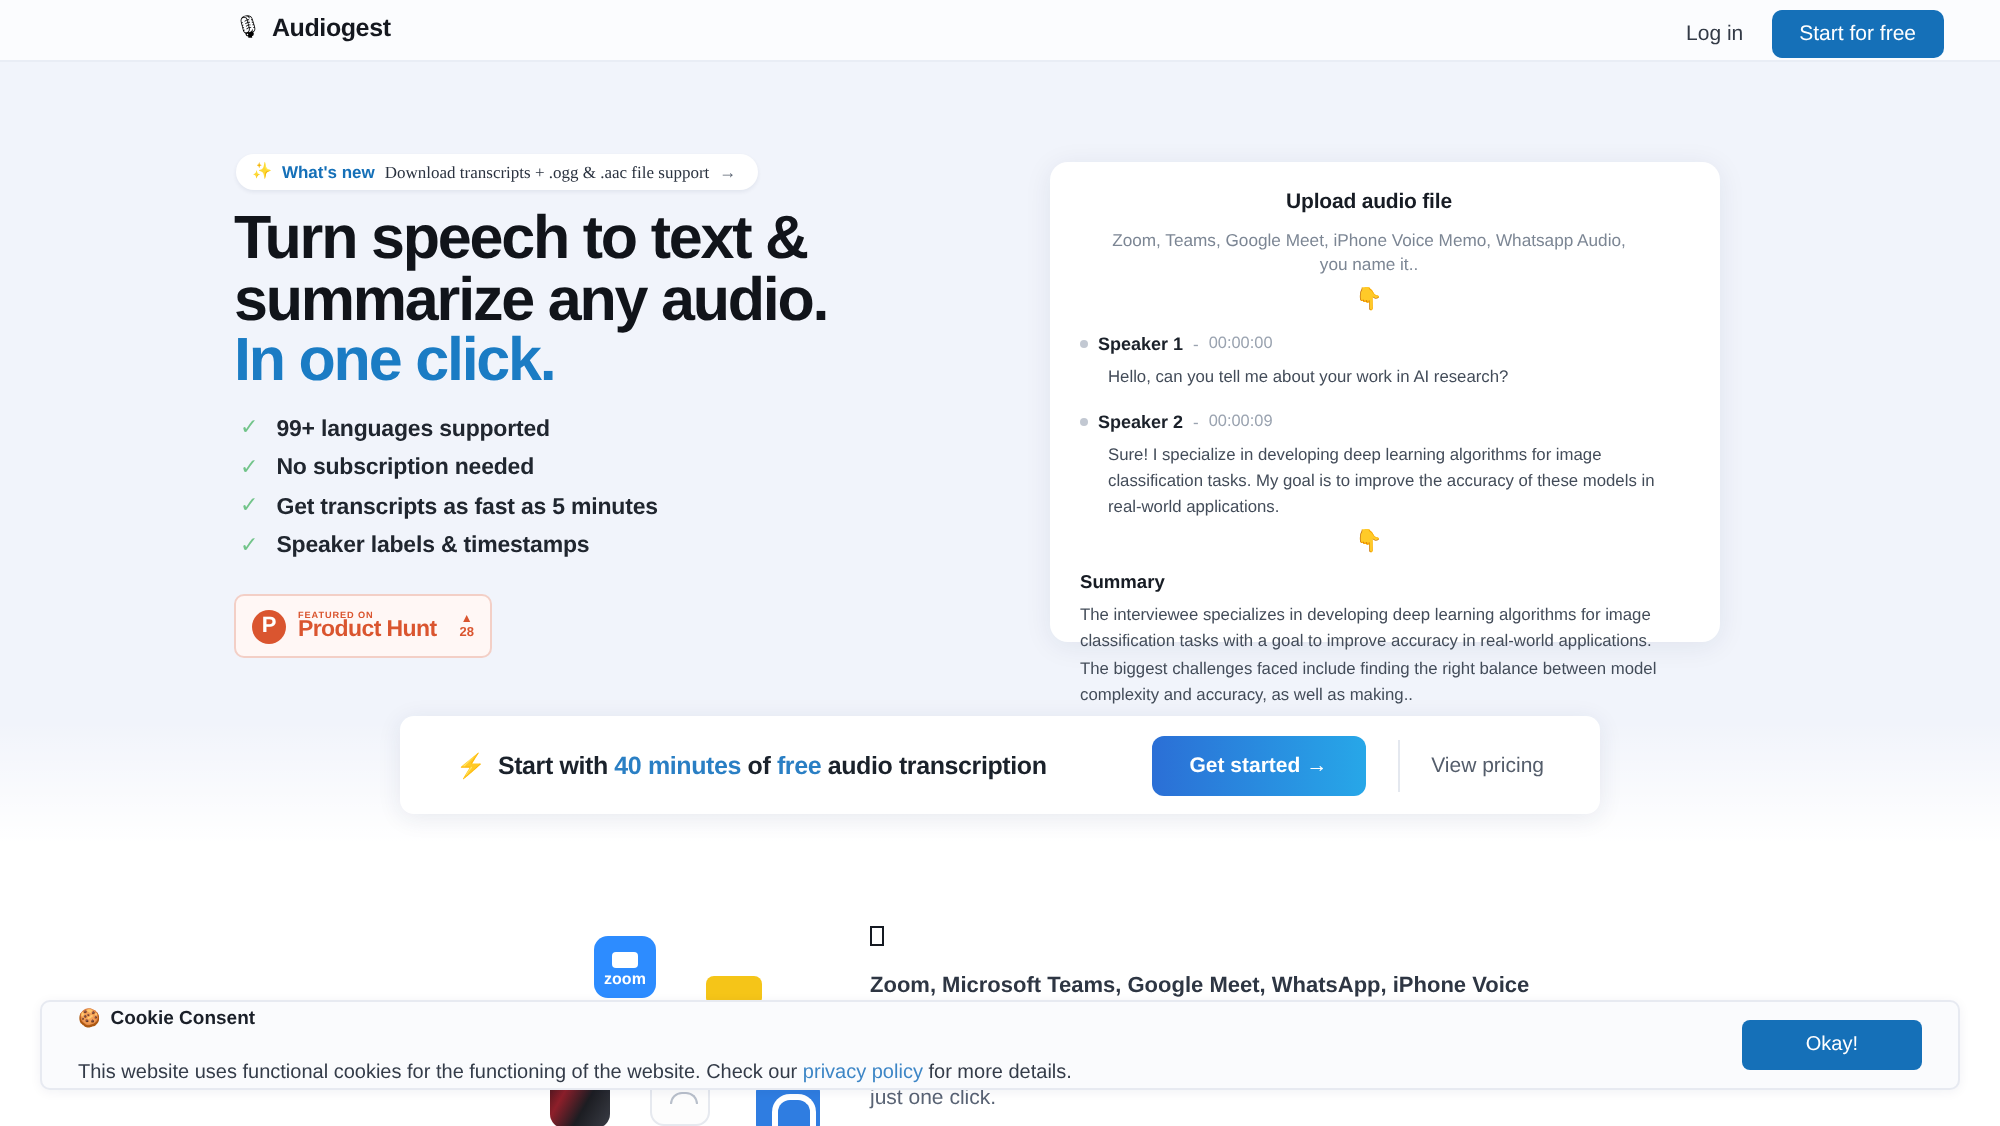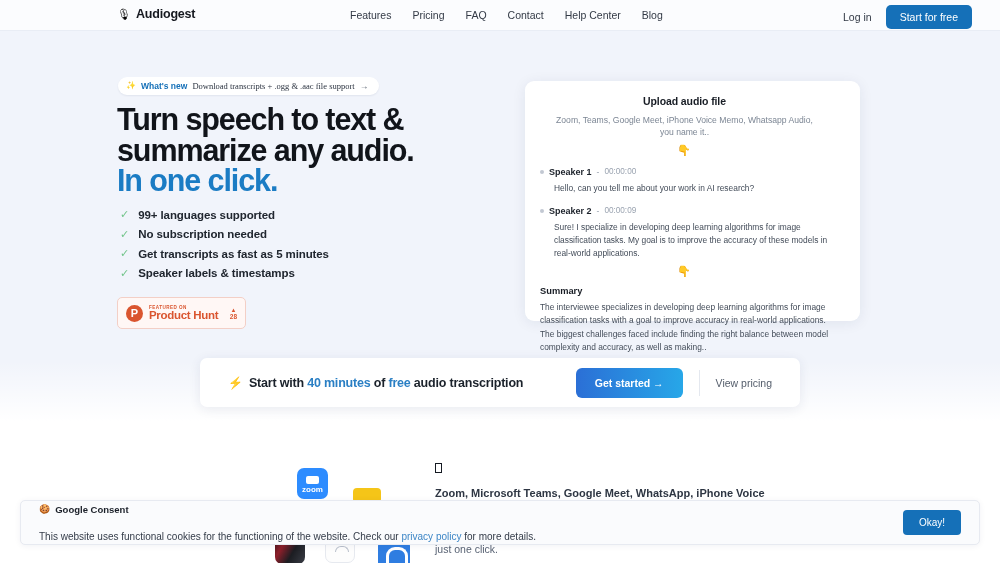--- a/index.html
+++ b/index.html
@@ -255,14 +255,6 @@
       <span class="brand-name">Audiogest</span>
     </div>
 
-    <div class="nav-links">
-      <a href="#">Features</a>
-      <a href="#">Pricing</a>
-      <a href="#">FAQ</a>
-      <a href="#">Contact</a>
-      <a href="#">Help Center</a>
-      <a href="#">Blog</a>
-    </div>
 
     <div class="nav-right">
       <a href="#" class="login-link">Log in</a>

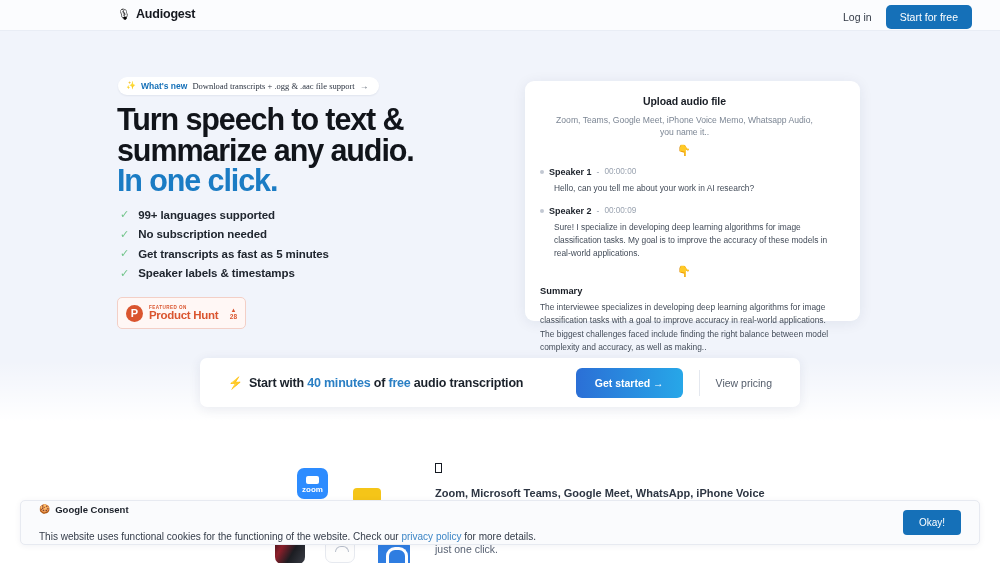--- a/index.html
+++ b/index.html
@@ -362,7 +362,7 @@
     <div class="cookie-body">
       <div class="cookie-title">
         <span class="cookie-emoji">🍪</span>
-        <span>Google Consent</span>
+        <span>Cookie Consent</span>
       </div>
       <div class="cookie-text"><span>This website uses functional cookies for the functioning of the website. Check our </span><a href="#">privacy policy</a><span> for more details.</span></div>
     </div>

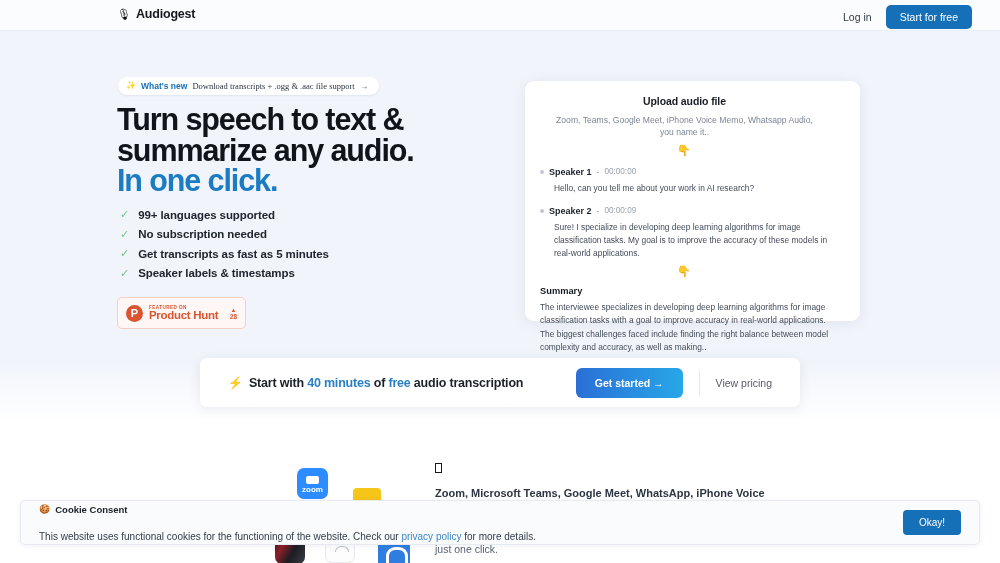--- a/index.html
+++ b/index.html
@@ -238,7 +238,7 @@
   .cookie-text a { color: #3d86c6; text-decoration: none; }
   .btn-okay {
     background: #1570b8; color: #fff; font-size: 10px;
-    padding: 7px 16px; border-radius: 4px; border: none;
+    padding: 7px 32px; border-radius: 4px; border: none;
     cursor: pointer; font-family: inherit;
   }
 </style>

